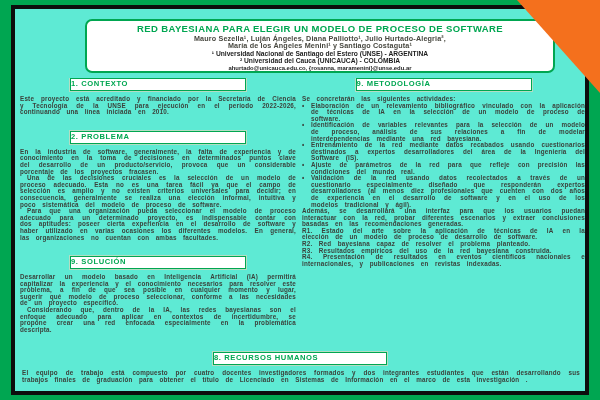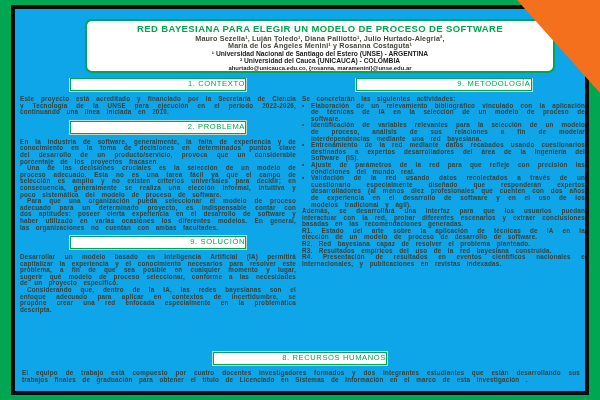--- a/index.html
+++ b/index.html
@@ -9,7 +9,7 @@
     font-family:"Liberation Sans",sans-serif;
   }
   .black-frame{position:absolute;left:11px;right:11px;top:5px;bottom:5px;background:#0d0d0d;}
-  .content{position:absolute;left:4px;right:4px;top:4px;bottom:4px;background:#0ea5e9;}
+  .content{position:absolute;left:4px;right:4px;top:4px;bottom:4px;background:#5eead4;}
 
   
   .title-box{

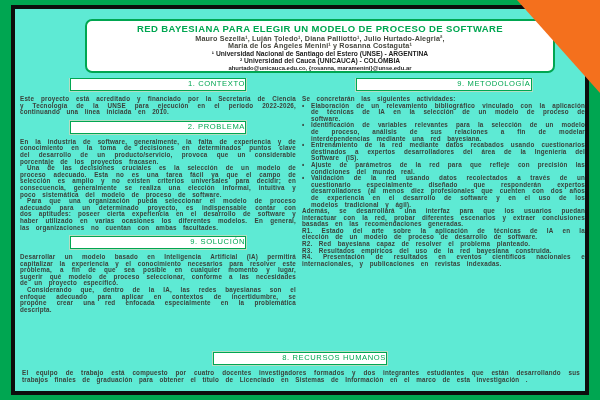--- a/index.html
+++ b/index.html
@@ -63,7 +63,7 @@
 
       <div class="title-box">
         <div class="p-title">RED BAYESIANA PARA ELEGIR UN MODELO DE PROCESO DE SOFTWARE</div>
-        <div class="authors">Mauro Sezella¹, Luján Toledo¹, Diana Palliotto¹, Julio Hurtado-Alegria²,</div>
+        <div class="authors">Mauro Sezella¹, Luján Ángeles, Diana Palliotto¹, Julio Hurtado-Alegria²,</div>
         <div class="authors">María de los Ángeles Menini¹ y Rosanna Costaguta¹</div>
         <div class="affil">¹ Universidad Nacional de Santiago del Estero (UNSE) - ARGENTINA</div>
         <div class="affil">² Universidad del Cauca (UNICAUCA) - COLOMBIA</div>

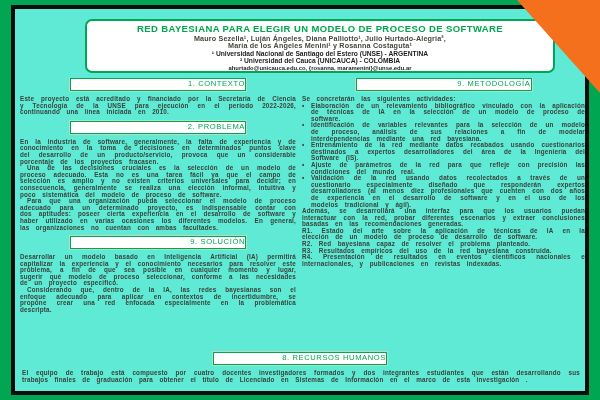--- a/index.html
+++ b/index.html
@@ -64,7 +64,7 @@
       <div class="title-box">
         <div class="p-title">RED BAYESIANA PARA ELEGIR UN MODELO DE PROCESO DE SOFTWARE</div>
         <div class="authors">Mauro Sezella¹, Luján Ángeles, Diana Palliotto¹, Julio Hurtado-Alegria²,</div>
-        <div class="authors">María de los Ángeles Menini¹ y Rosanna Costaguta¹</div>
+        <div class="authors">María de los Ángeles Menini¹ y Santiago Costaguta¹</div>
         <div class="affil">¹ Universidad Nacional de Santiago del Estero (UNSE) - ARGENTINA</div>
         <div class="affil">² Universidad del Cauca (UNICAUCA) - COLOMBIA</div>
         <div class="emails">ahurtado@unicauca.edu.co,  {rosanna, maramenini}@unse.edu.ar</div>

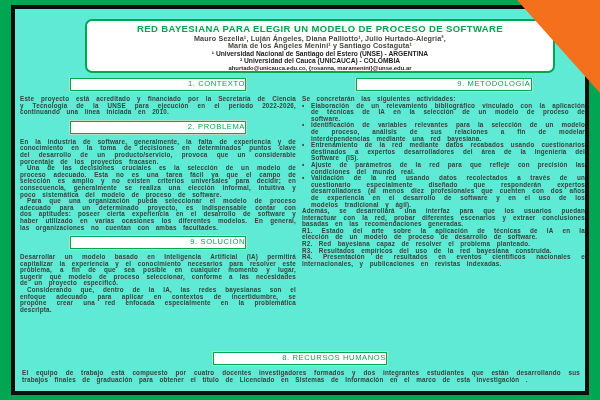--- a/index.html
+++ b/index.html
@@ -30,7 +30,7 @@
   .sec-head{
     width:176px;margin:0 auto 5px auto;box-sizing:border-box;height:13px;
     background:#fff;border:1.5px solid #00A651;outline:1px solid #b4ddc3;
-    text-align:right;font-weight:normal;color:#00A651;font-size:7.6px;
+    text-align:left;font-weight:bold;color:#00A651;font-size:7.6px;
     line-height:10px;letter-spacing:.6px;
   }
   .sec-head.mid{margin-top:5px;}

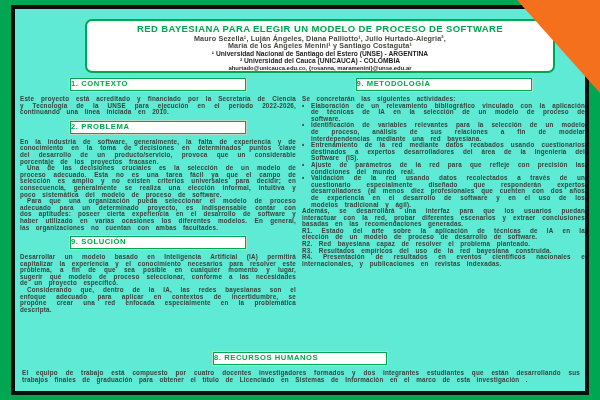--- a/index.html
+++ b/index.html
@@ -33,7 +33,7 @@
     text-align:left;font-weight:bold;color:#00A651;font-size:7.6px;
     line-height:10px;letter-spacing:.6px;
   }
-  .sec-head.mid{margin-top:5px;}
+  .sec-head.mid{margin-top:15px;}
   .body-txt{
     font-size:6.3px;line-height:6.6px;font-weight:bold;color:#3a403a;
     text-align:justify;margin:0;letter-spacing:.2px;word-spacing:4.5px;

